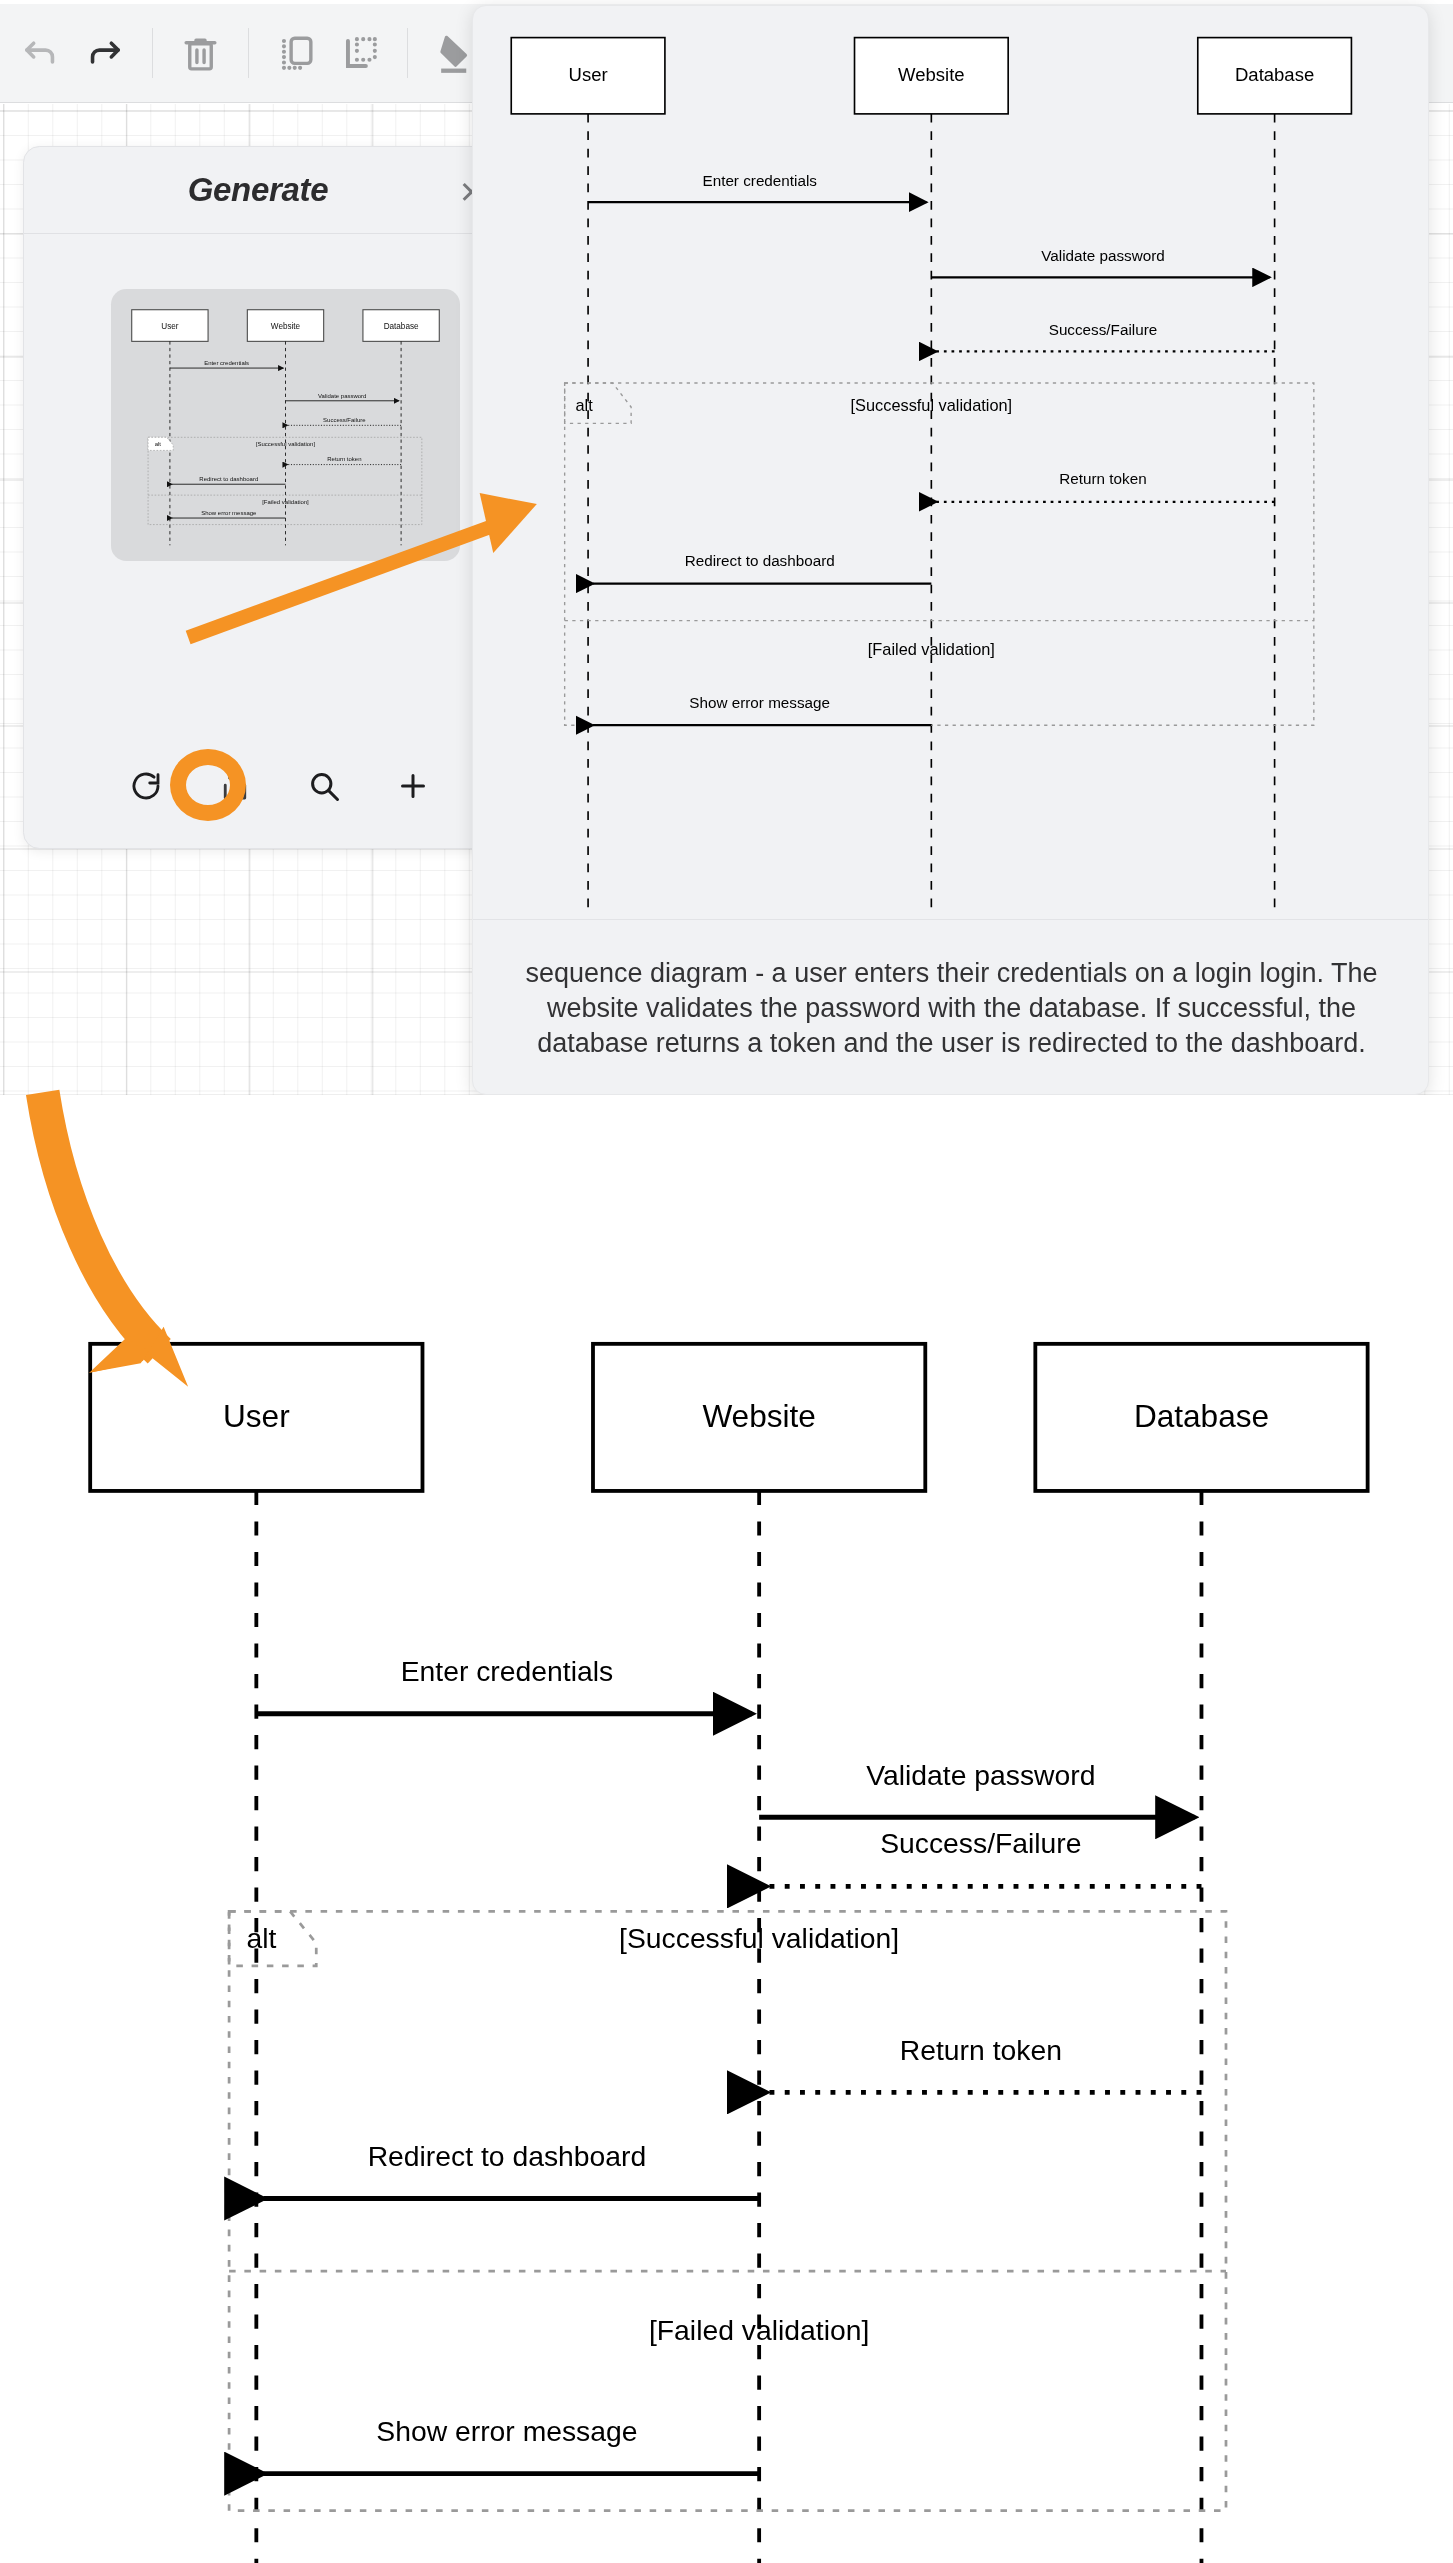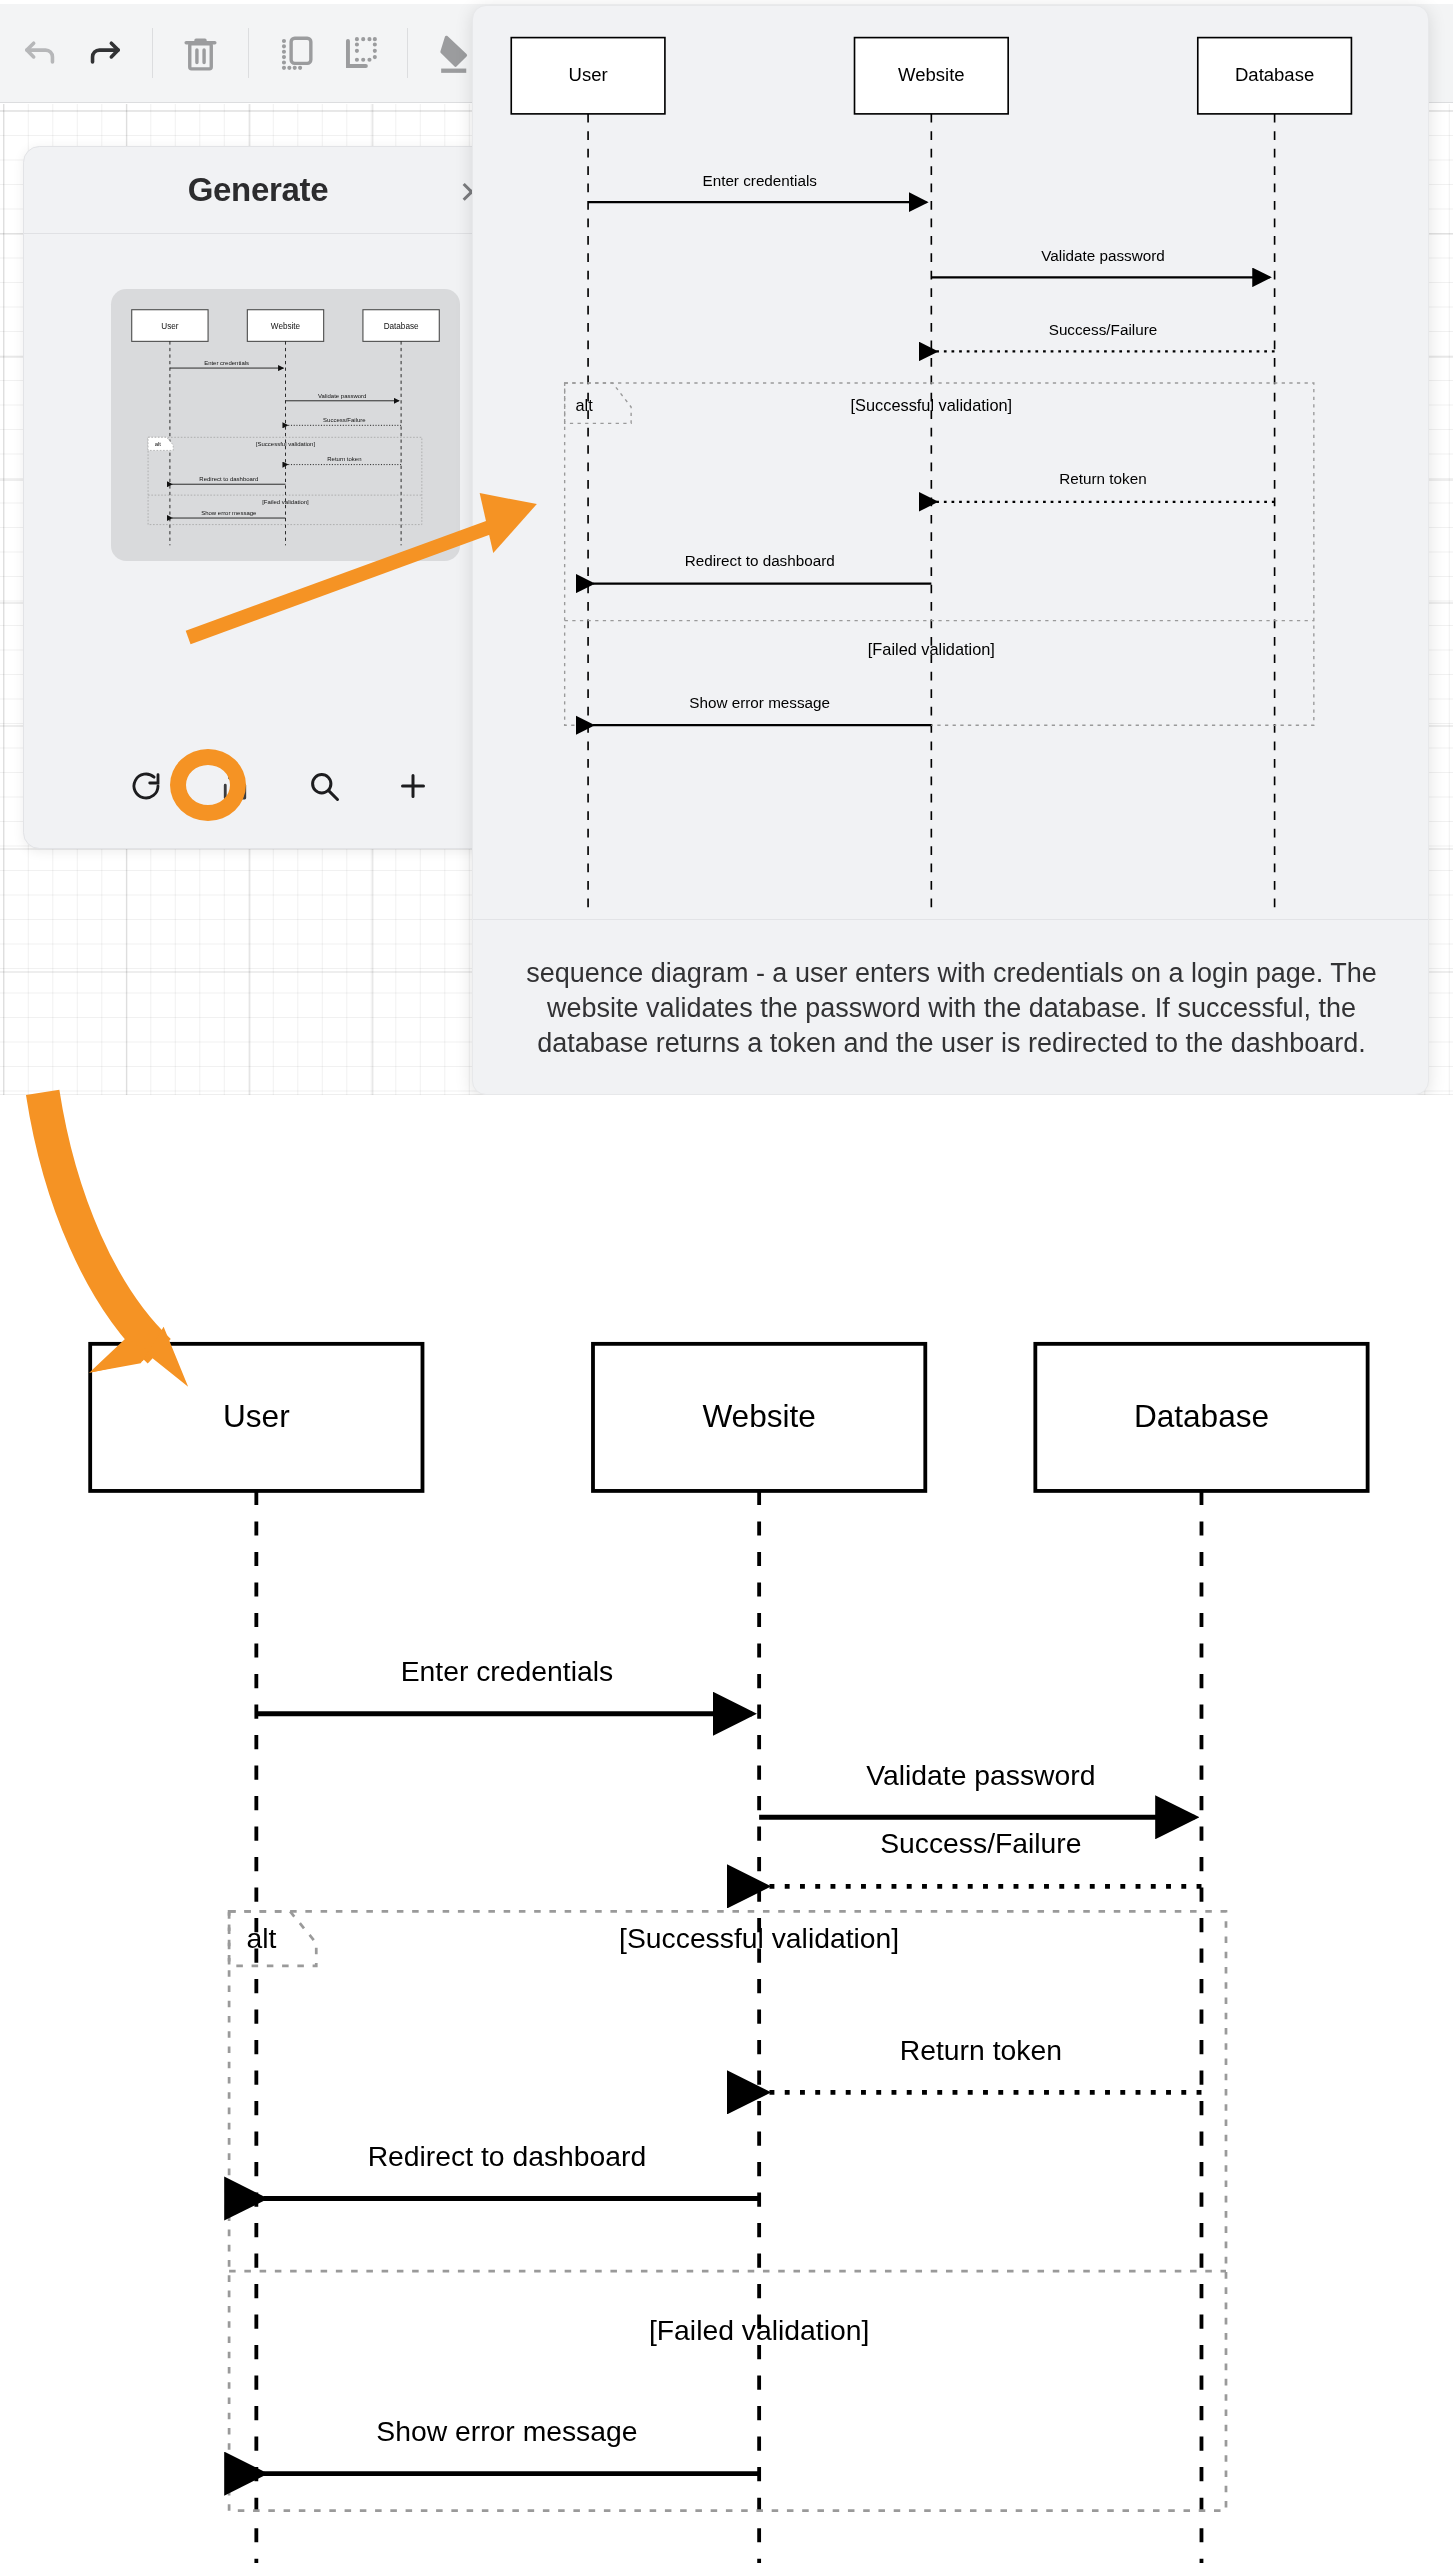--- a/index.html
+++ b/index.html
@@ -53,7 +53,7 @@
     display:flex; align-items:center; justify-content:center;
   }
   #generate-title{
-    font-size:33px; font-weight:bold; color:#2c2c2e; letter-spacing:-0.3px;
+    font-size:33px; font-weight:bold; color:#2c2c2e; letter-spacing:-0.3px;font-style:italic;
   }
   #generate-close{
     position:absolute; right:7.6px; top:28px; font-size:30.5px; color:#7a7b7e;

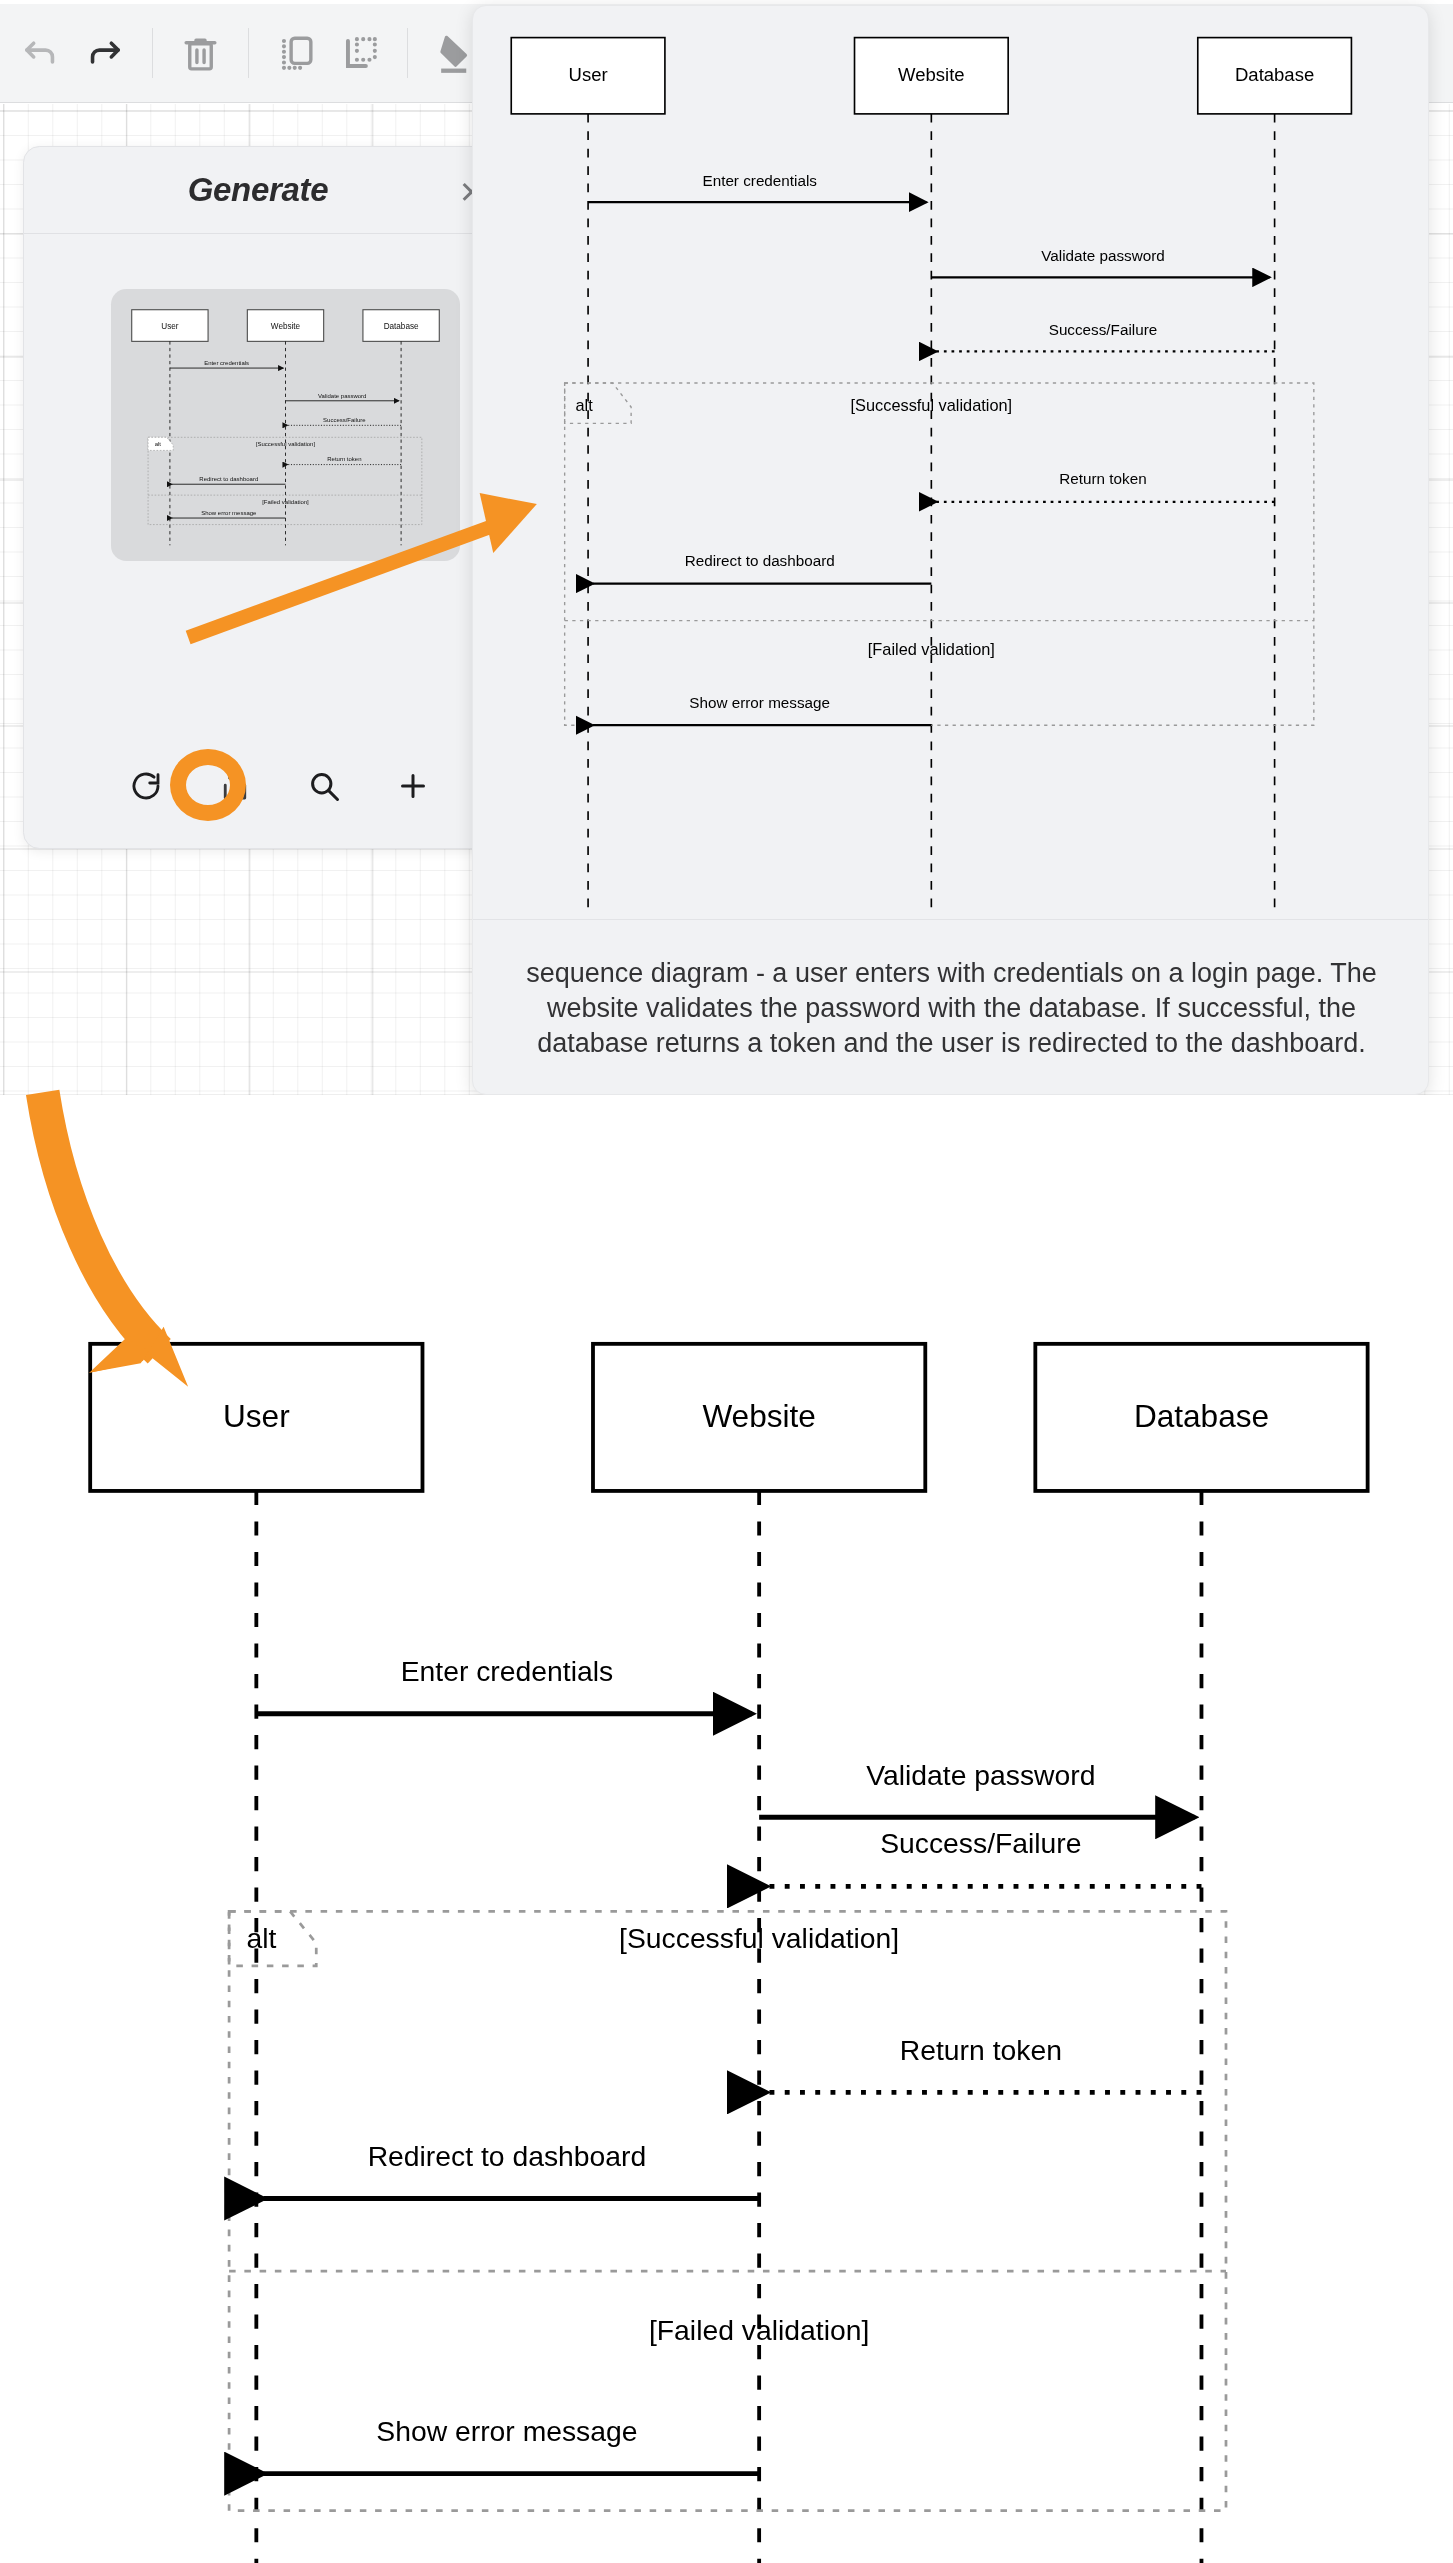--- a/index.html
+++ b/index.html
@@ -299,7 +299,7 @@
       <line x1="841" y1="1320" x2="220" y2="1320" stroke="#000" stroke-width="4" marker-end="url(#oL)"></line>
     </svg>
 
-    <div id="overlay-caption">sequence diagram - a user enters with credentials on a login page. The website validates the password with the database. If successful, the database returns a token and the user is redirected to the dashboard.</div>
+    <div id="overlay-caption">sequence diagram - a user enters their credentials on a login login. The website validates the password with the database. If successful, the database returns a token and the user is redirected to the dashboard.</div>
   </div>
 
 </div>

